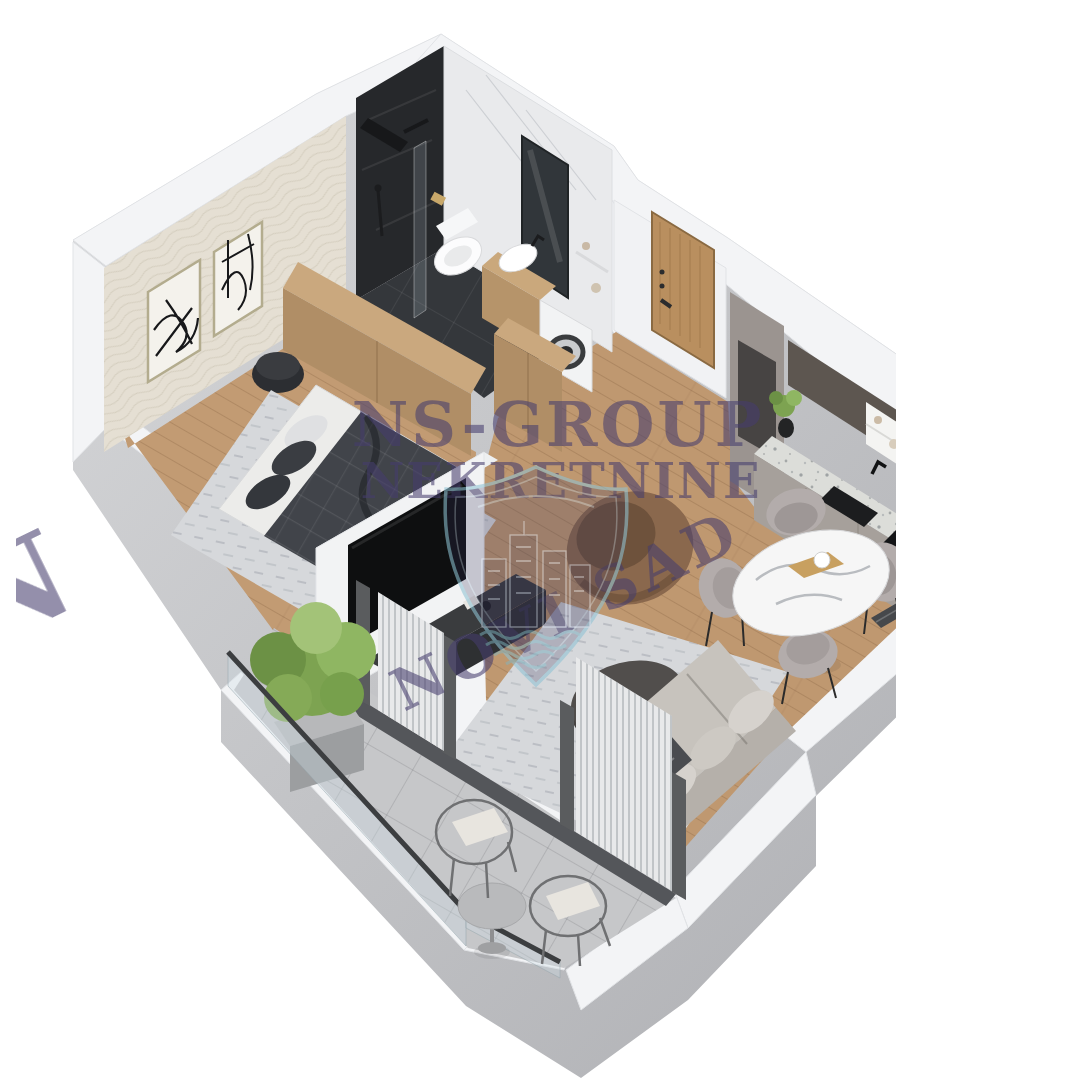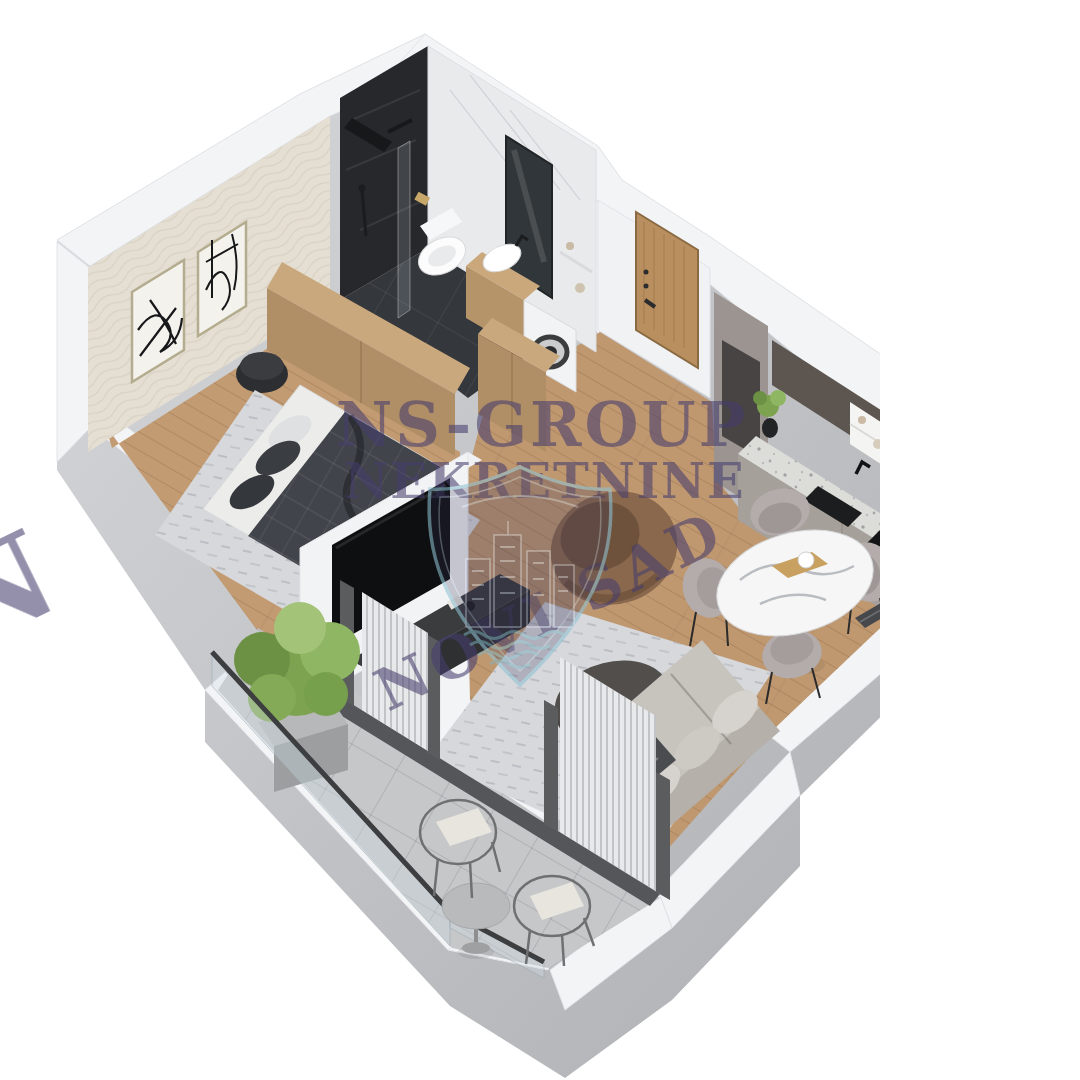--- a/index.html
+++ b/index.html
@@ -4,7 +4,7 @@
 <style>
   html,body{margin:0;padding:0;background:#ffffff;}
   .canvas{position:relative;width:880px;height:1080px;background:#ffffff;overflow:hidden;
-          font-family:"DejaVu Serif","Liberation Serif",serif;}
+          font-family:"DejaVu Serif","Liberation Serif",serif;padding-left:16px;}
   svg{display:block}
   text.wm{font-family:"DejaVu Serif","Liberation Serif",serif;font-weight:bold;}
 </style>

